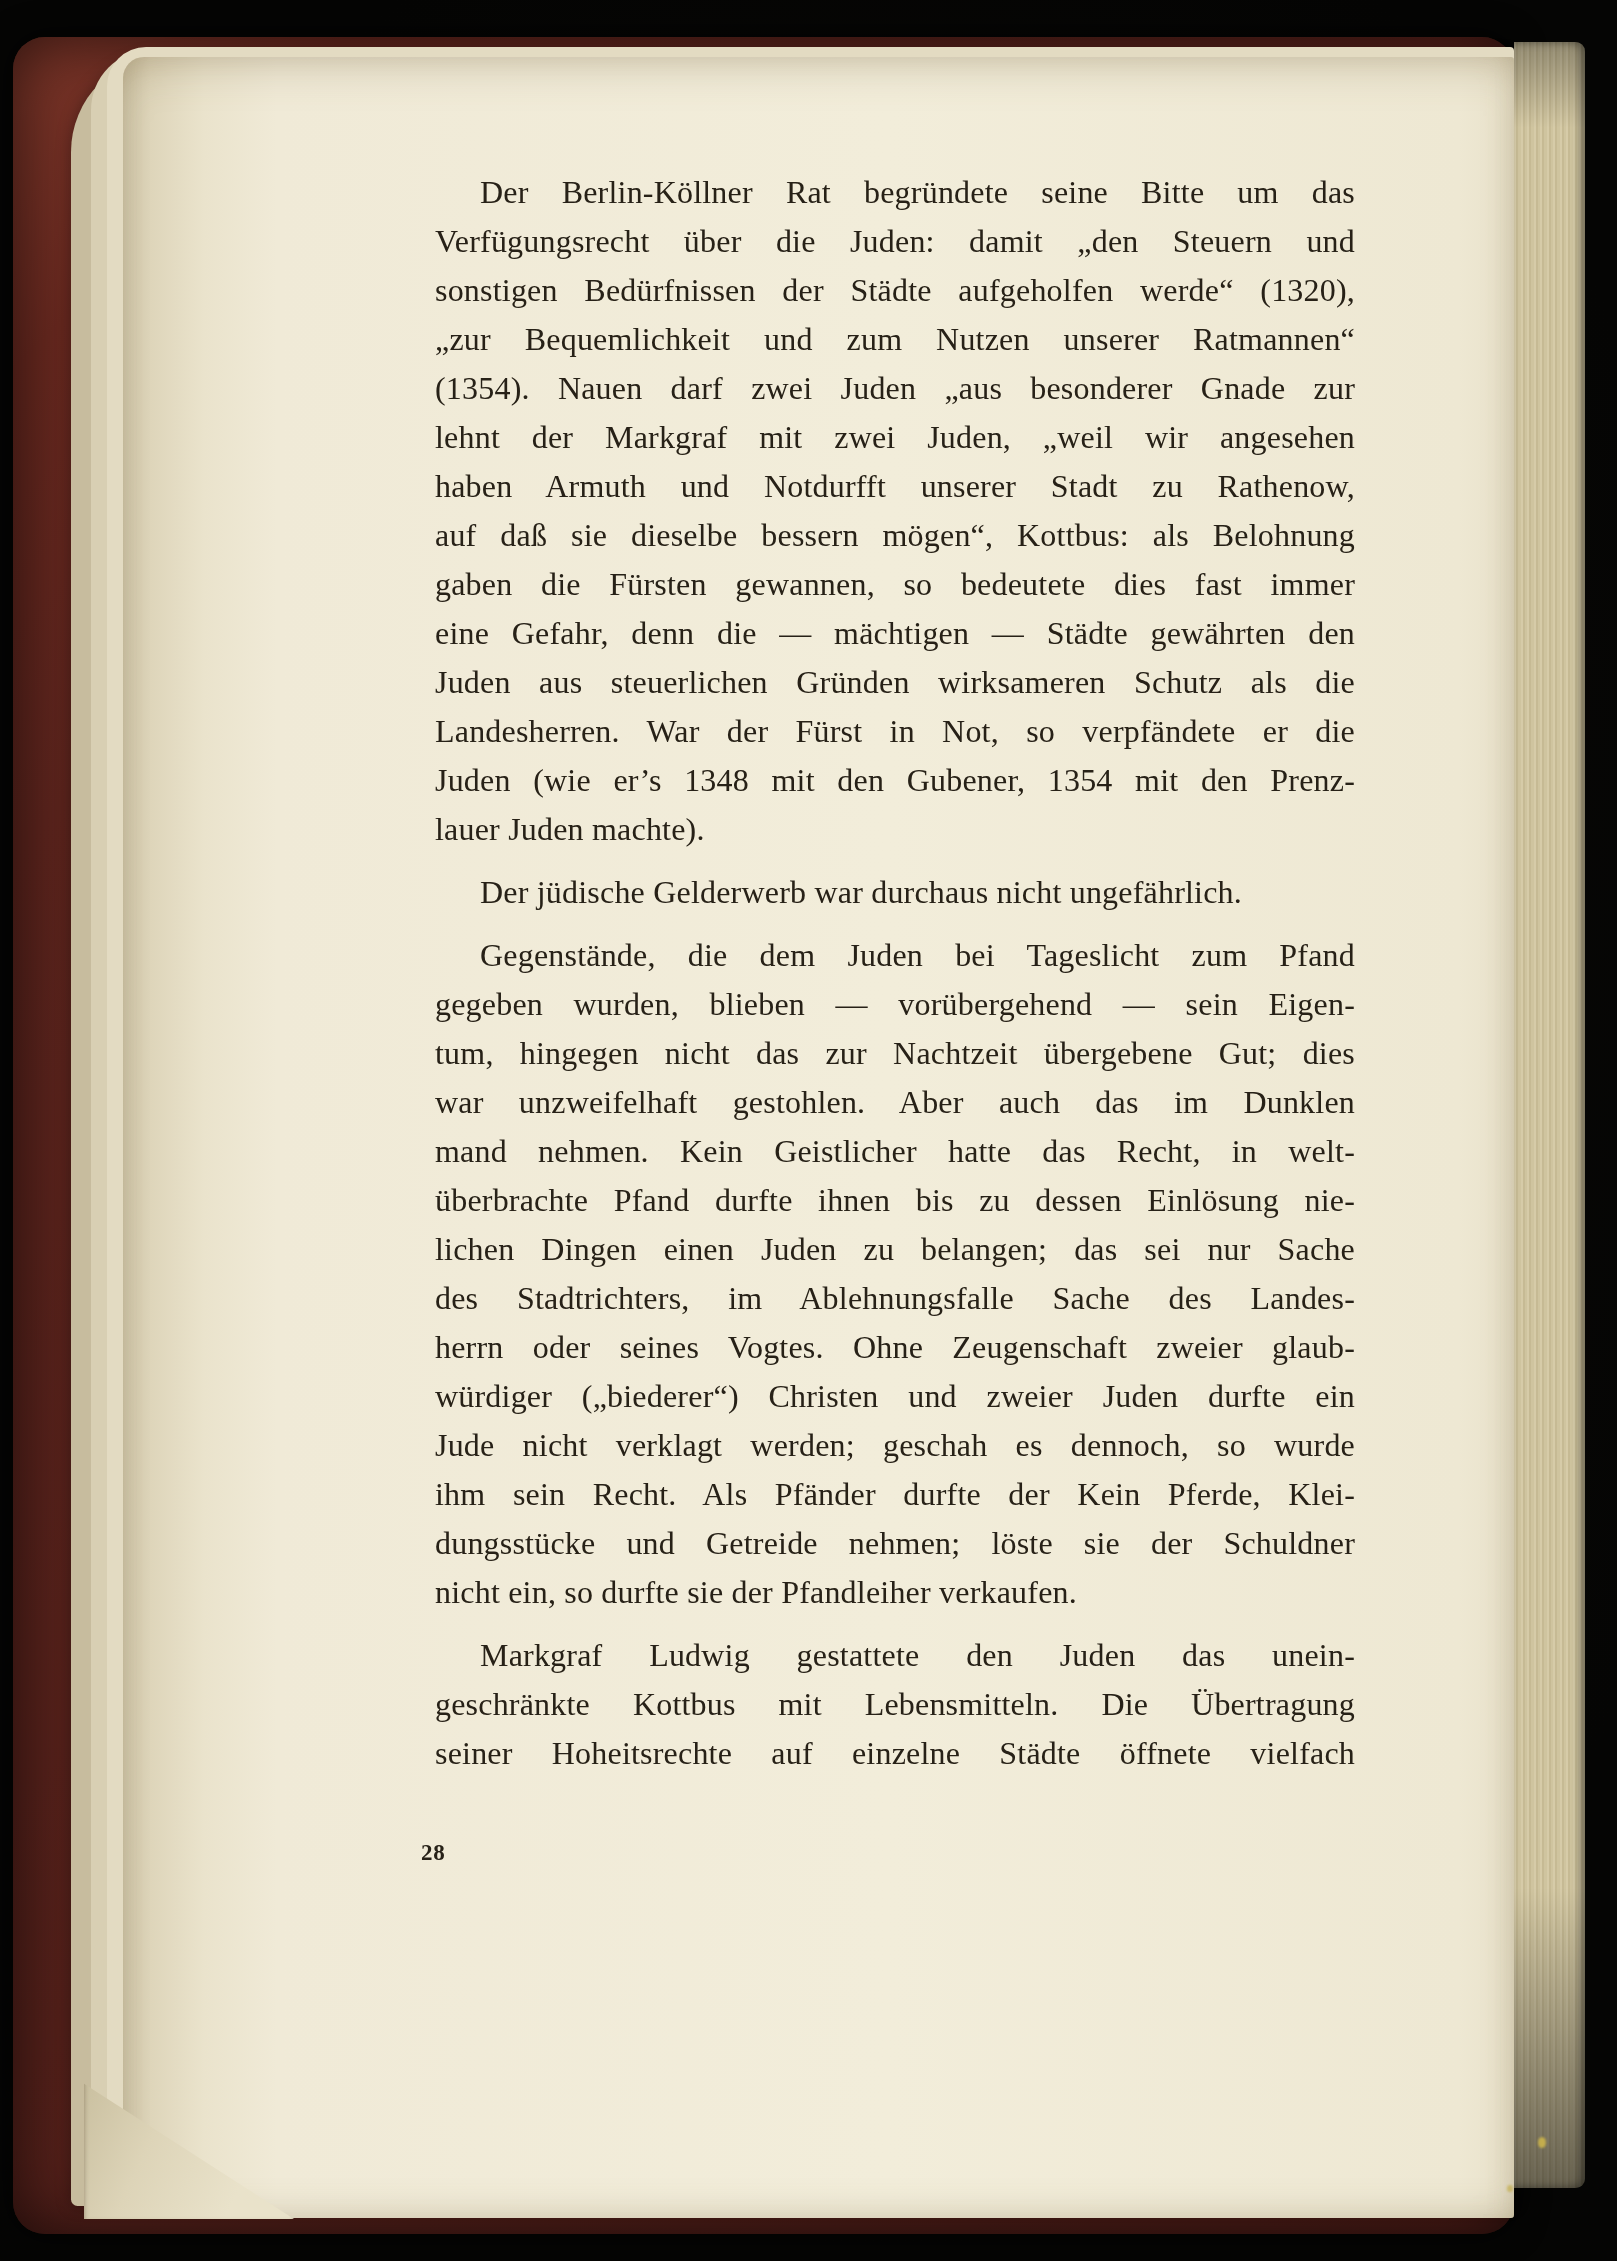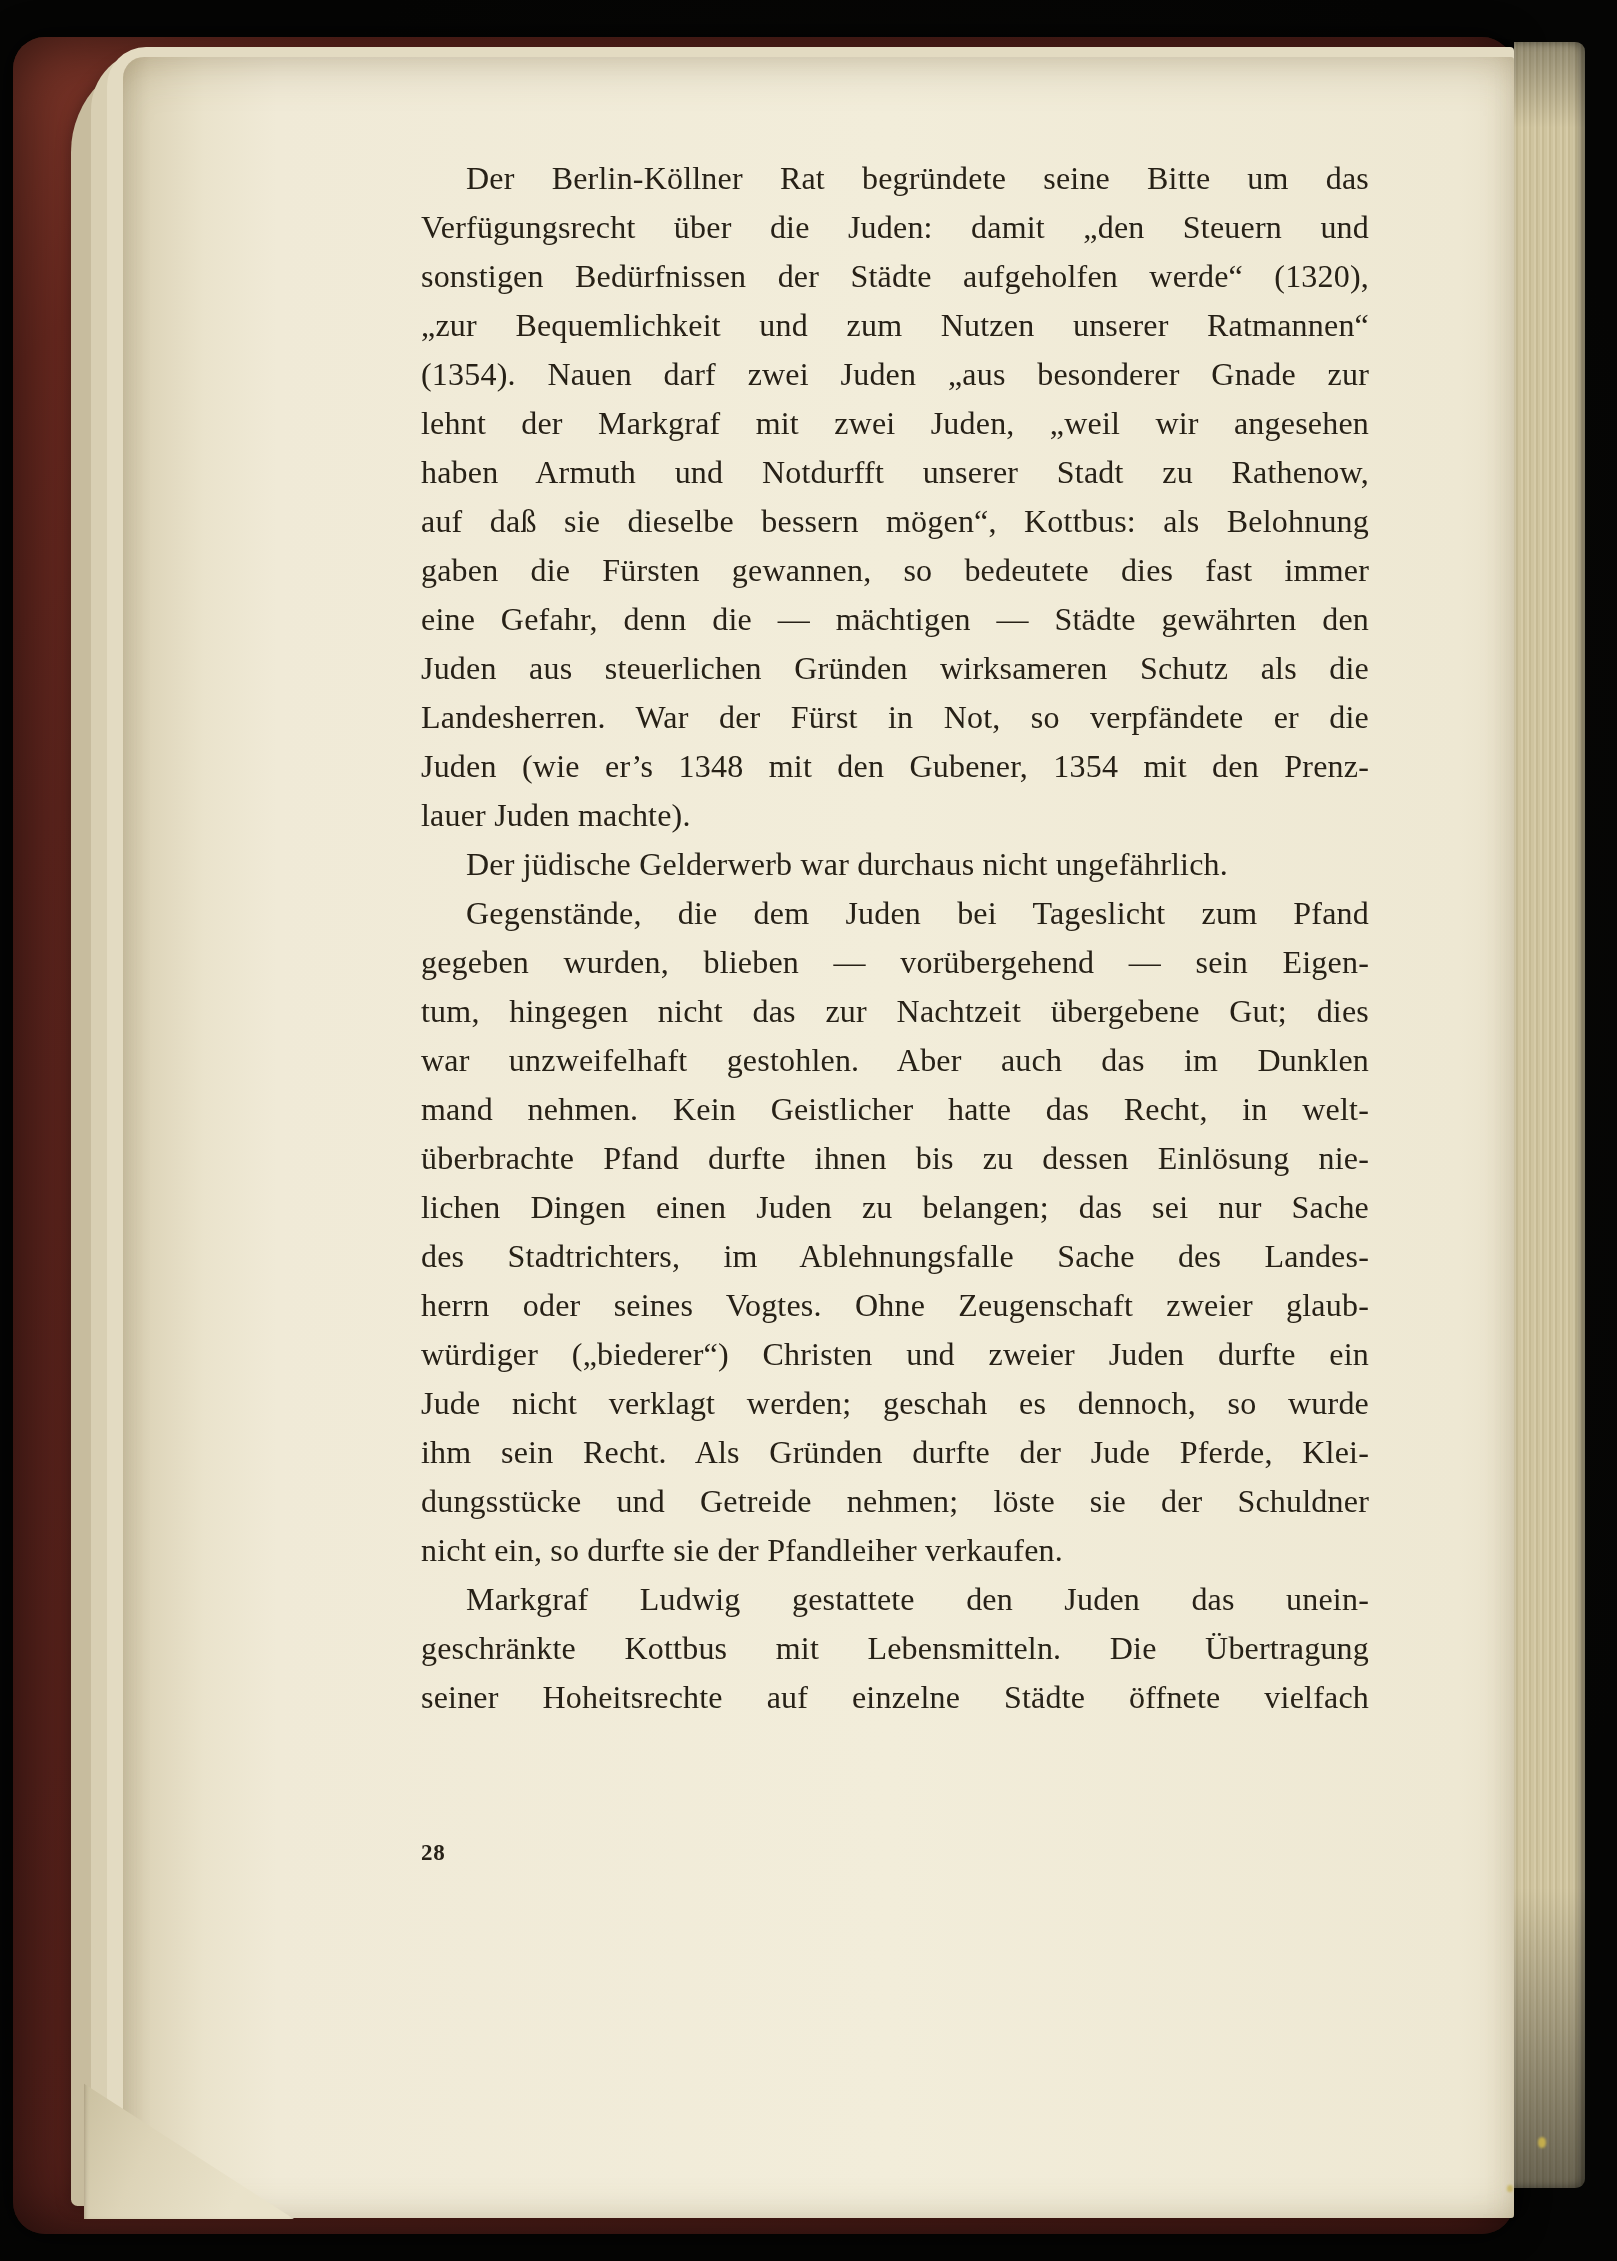--- a/index.html
+++ b/index.html
@@ -70,7 +70,7 @@
     letter-spacing:0.2px;
     text-rendering:optimizeLegibility;
   }
-  .para{margin:0;}
+  .para{margin:14px;}
   .line{text-align:justify;text-align-last:justify;}
   .line.no-stretch{text-align-last:left;}
   .line.indent{text-indent:45px;}

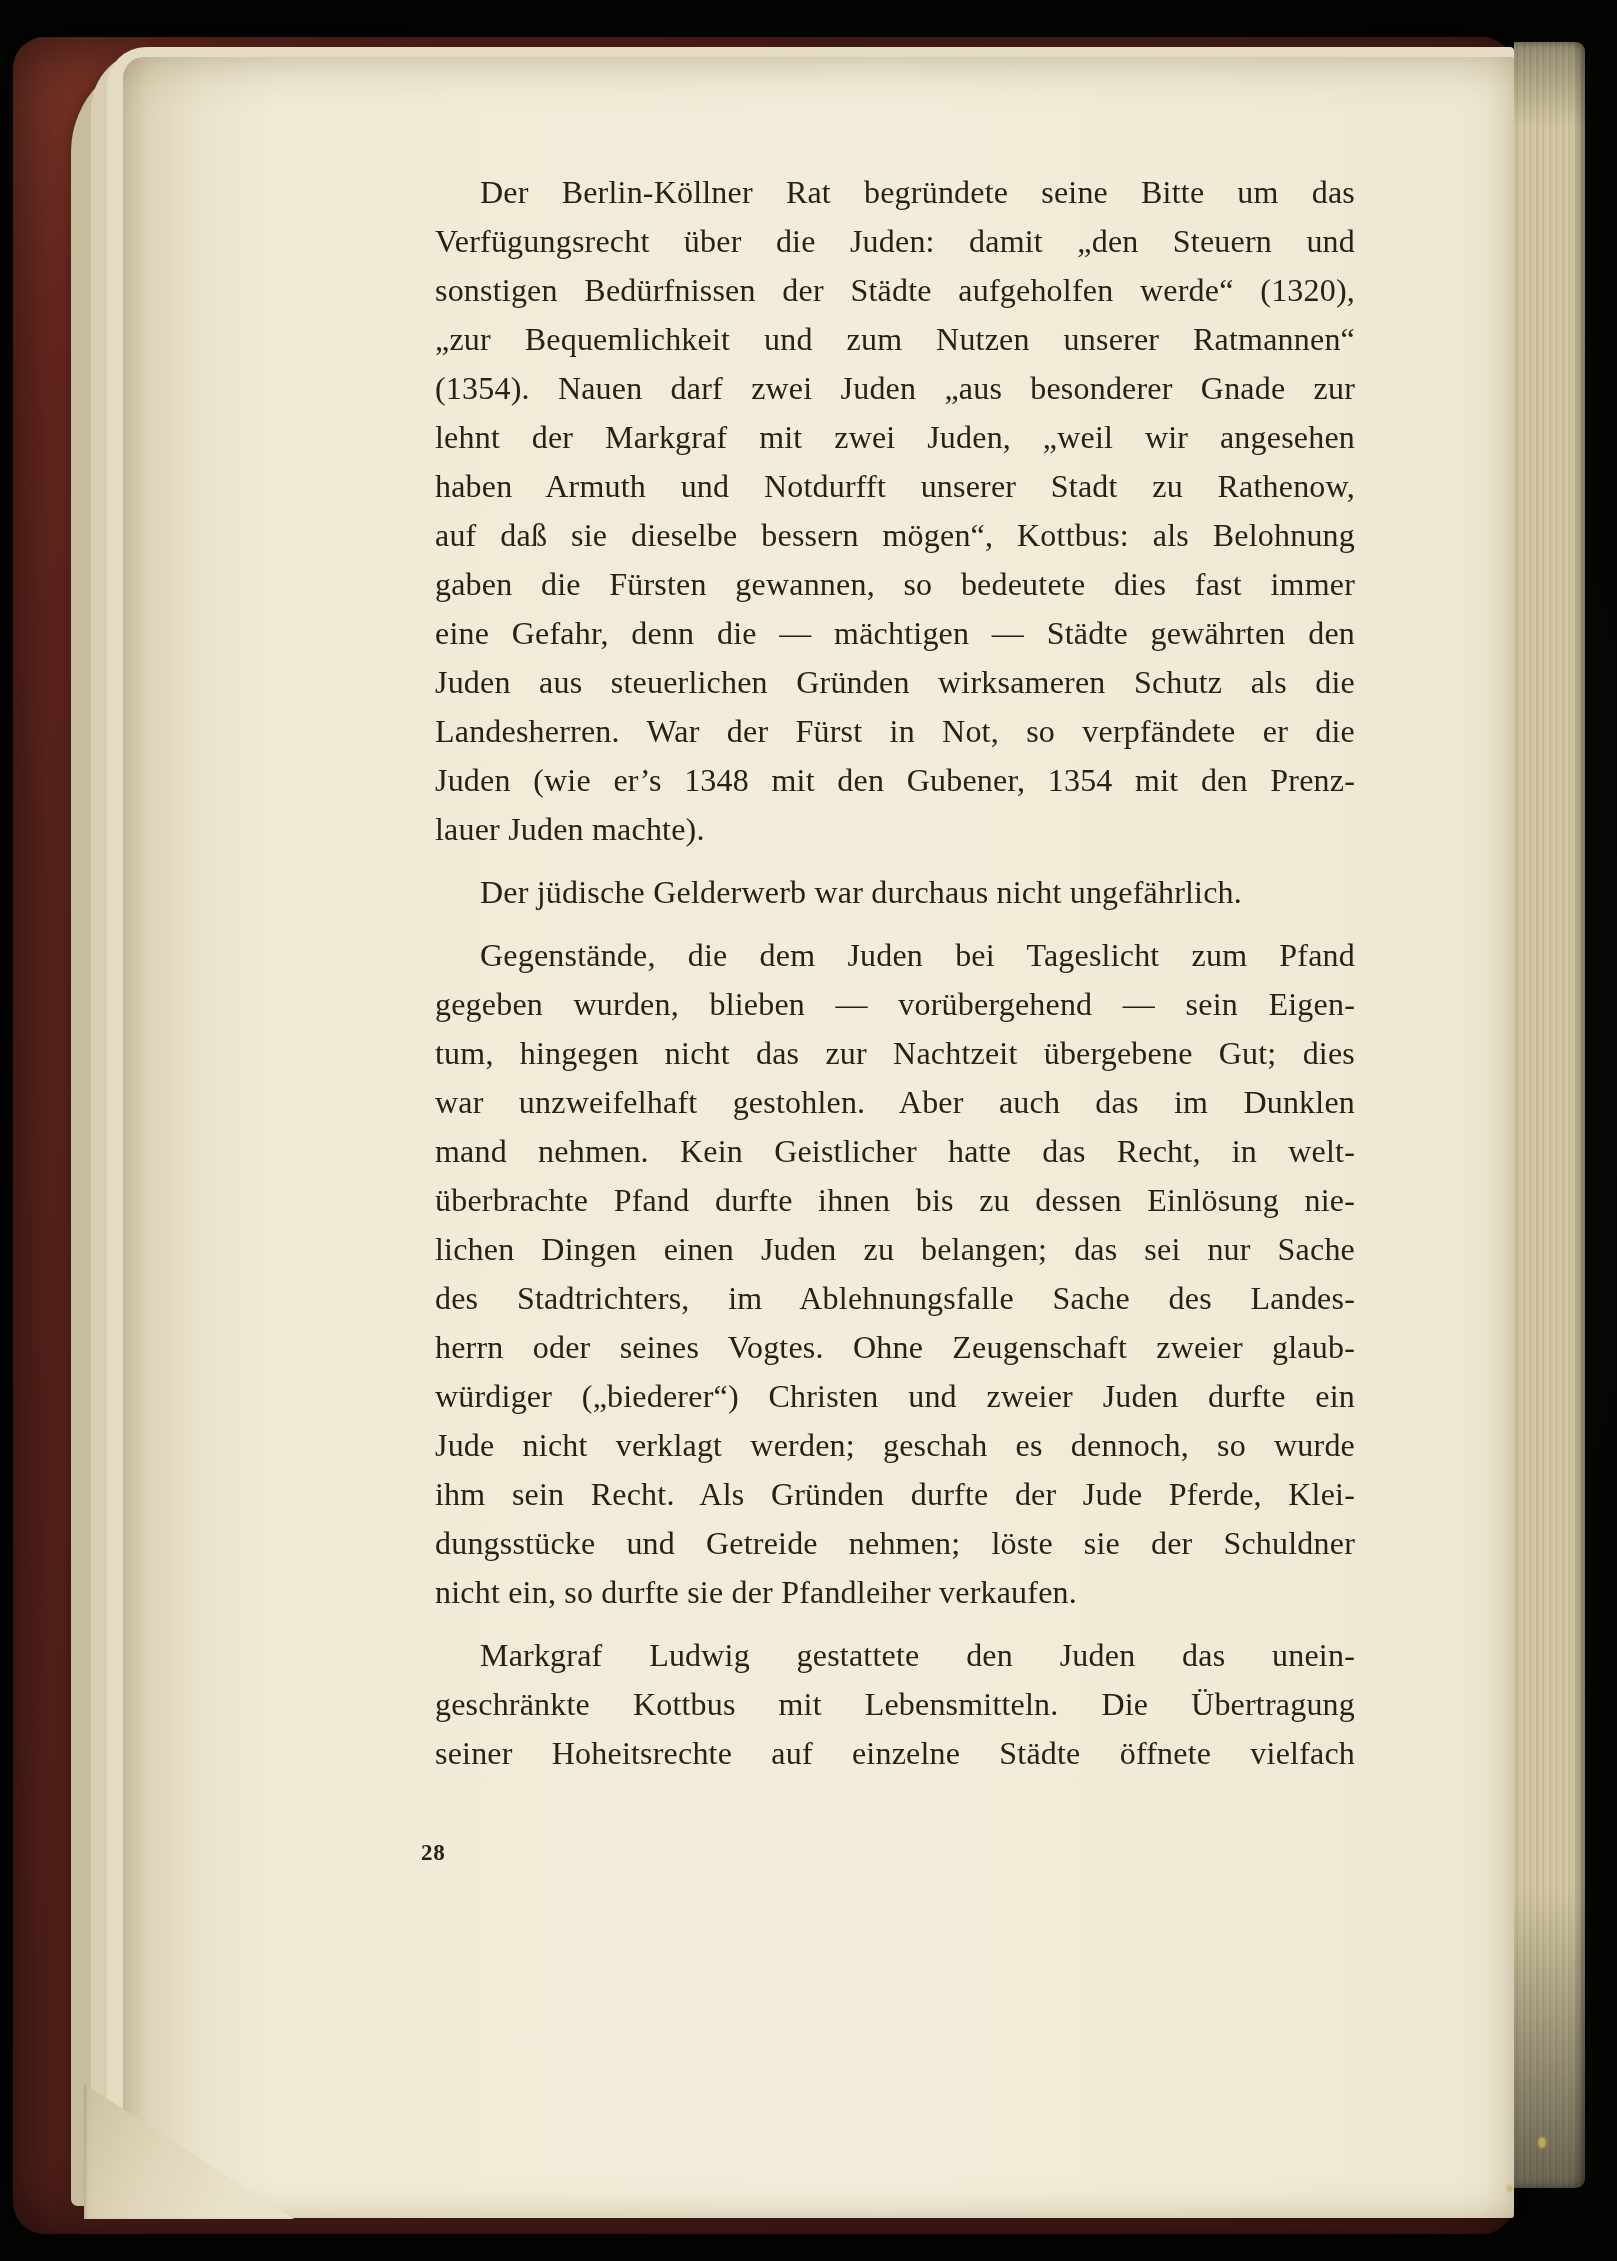--- a/index.html
+++ b/index.html
@@ -122,7 +122,7 @@
           <div class="line">herrn oder seines Vogtes. Ohne Zeugenschaft zweier glaub-</div>
           <div class="line">würdiger („biederer“) Christen und zweier Juden durfte ein</div>
           <div class="line">Jude nicht verklagt werden; geschah es dennoch, so wurde</div>
-          <div class="line">ihm sein Recht. Als Gründen durfte der Jude Pferde, Klei-</div>
+          <div class="line">ihm sein Recht. Als Pfänder durfte der Kein Pferde, Klei-</div>
           <div class="line">dungsstücke und Getreide nehmen; löste sie der Schuldner</div>
           <div class="line no-stretch">nicht ein, so durfte sie der Pfandleiher verkaufen.</div>
         </div>

